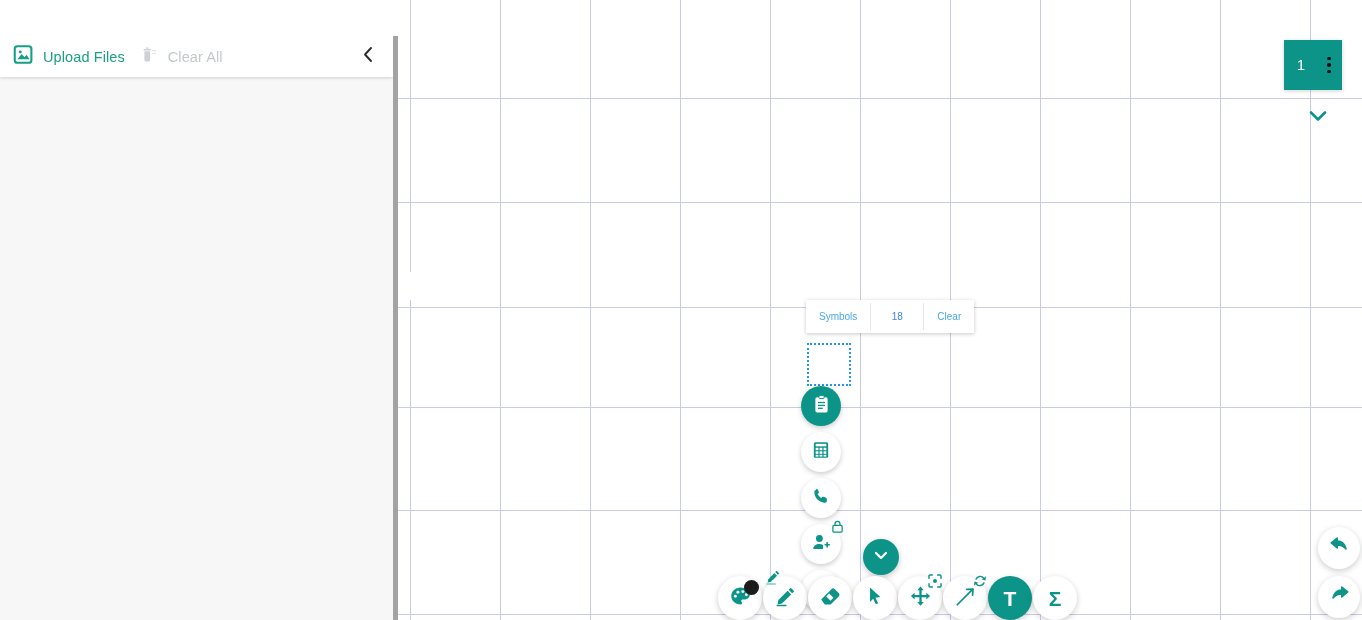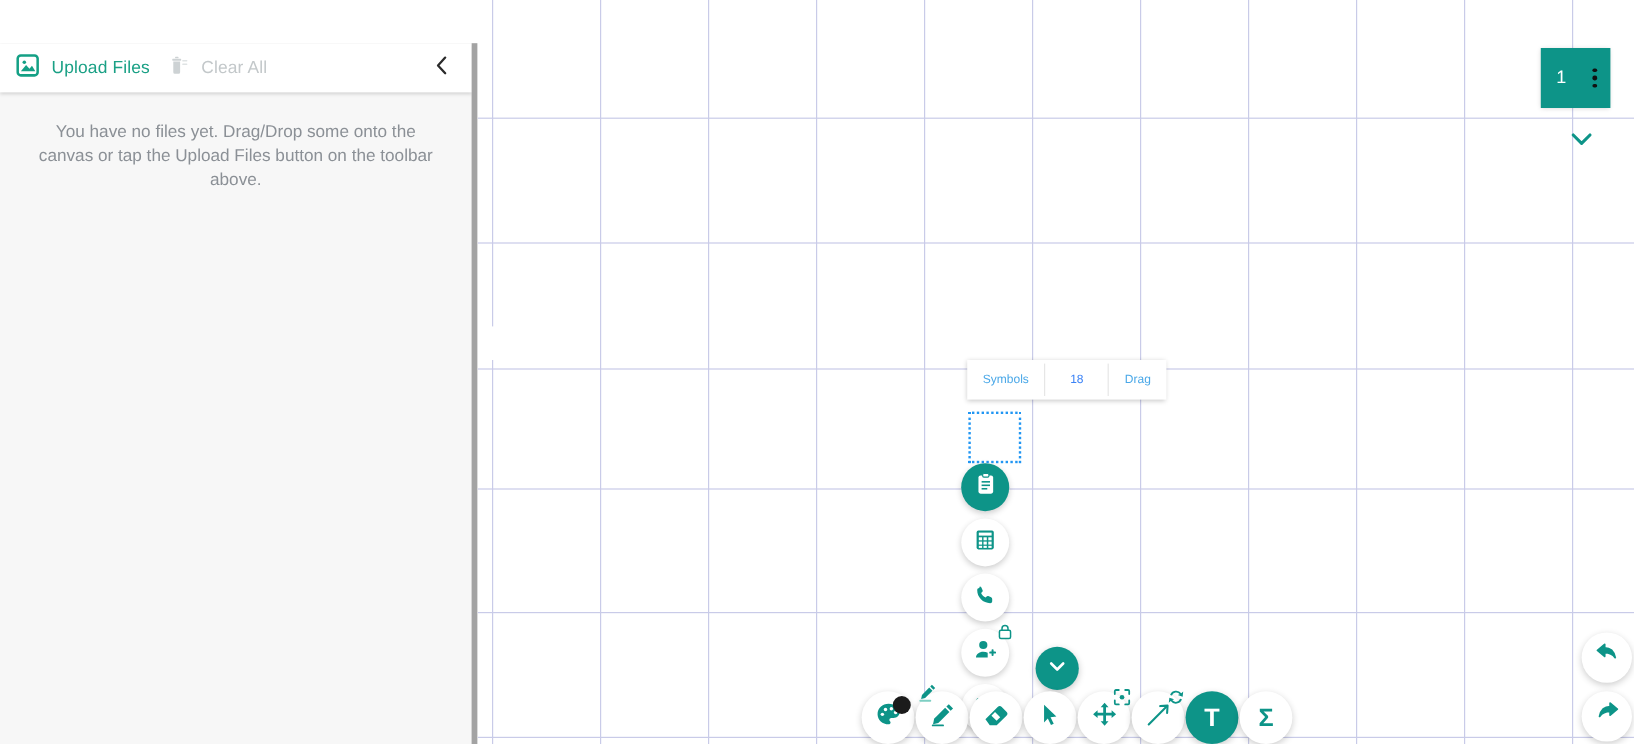--- a/index.html
+++ b/index.html
@@ -256,7 +256,6 @@
       </div>
     </div>
 
-    <p id="empty-msg">You have no files yet. Drag/Drop some onto the canvas or tap the Upload Files button on the toolbar above.</p>
   </div>
 
   <div id="canvas">

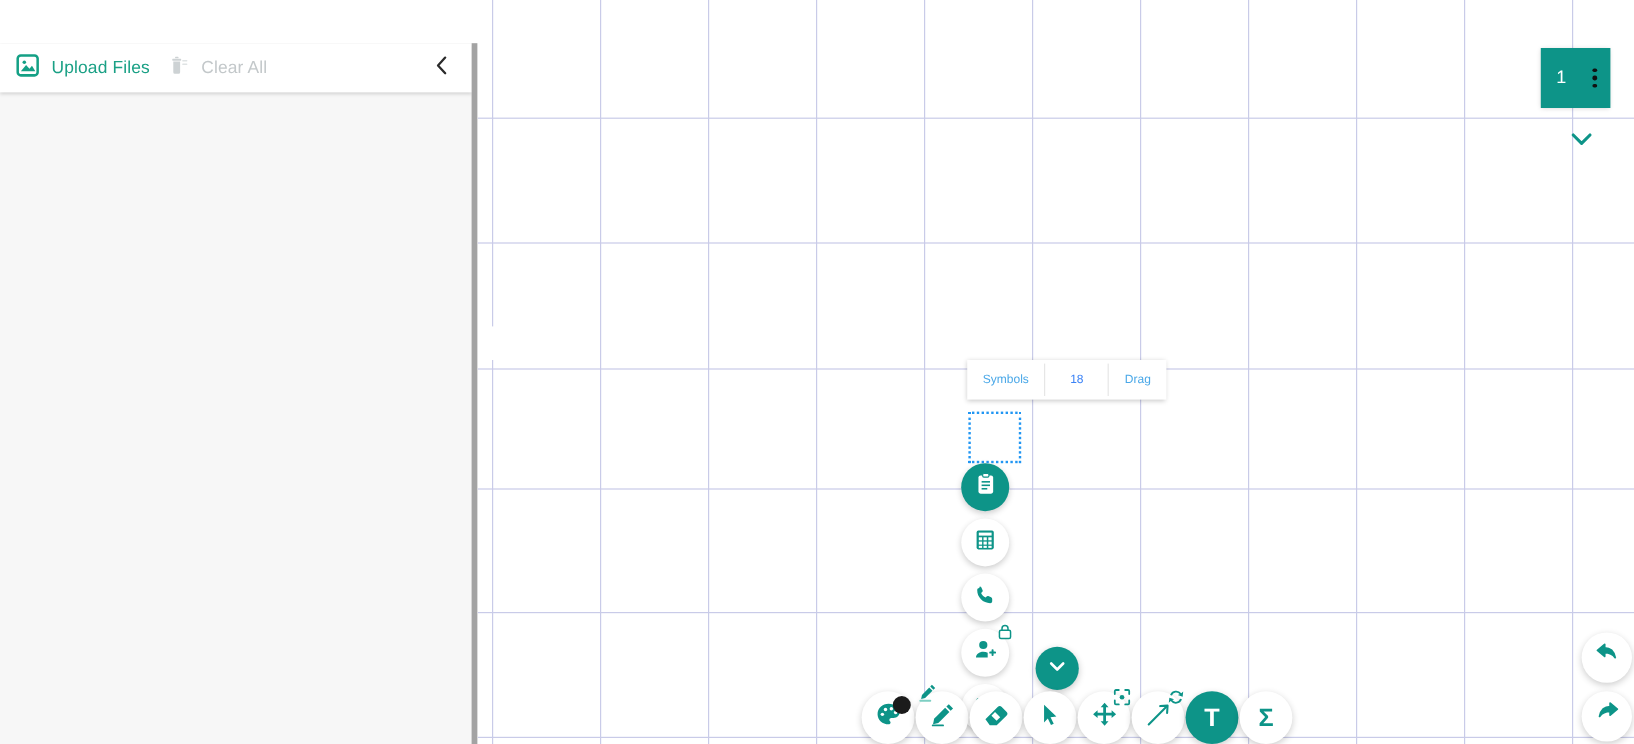--- a/index.html
+++ b/index.html
@@ -304,7 +304,7 @@
       <div class="div"></div>
       <div class="pi val">18</div>
       <div class="div"></div>
-      <div class="pi link">Drag</div>
+      <div class="pi link">Clear</div>
     </div>
 
     <div id="text-box"></div>

